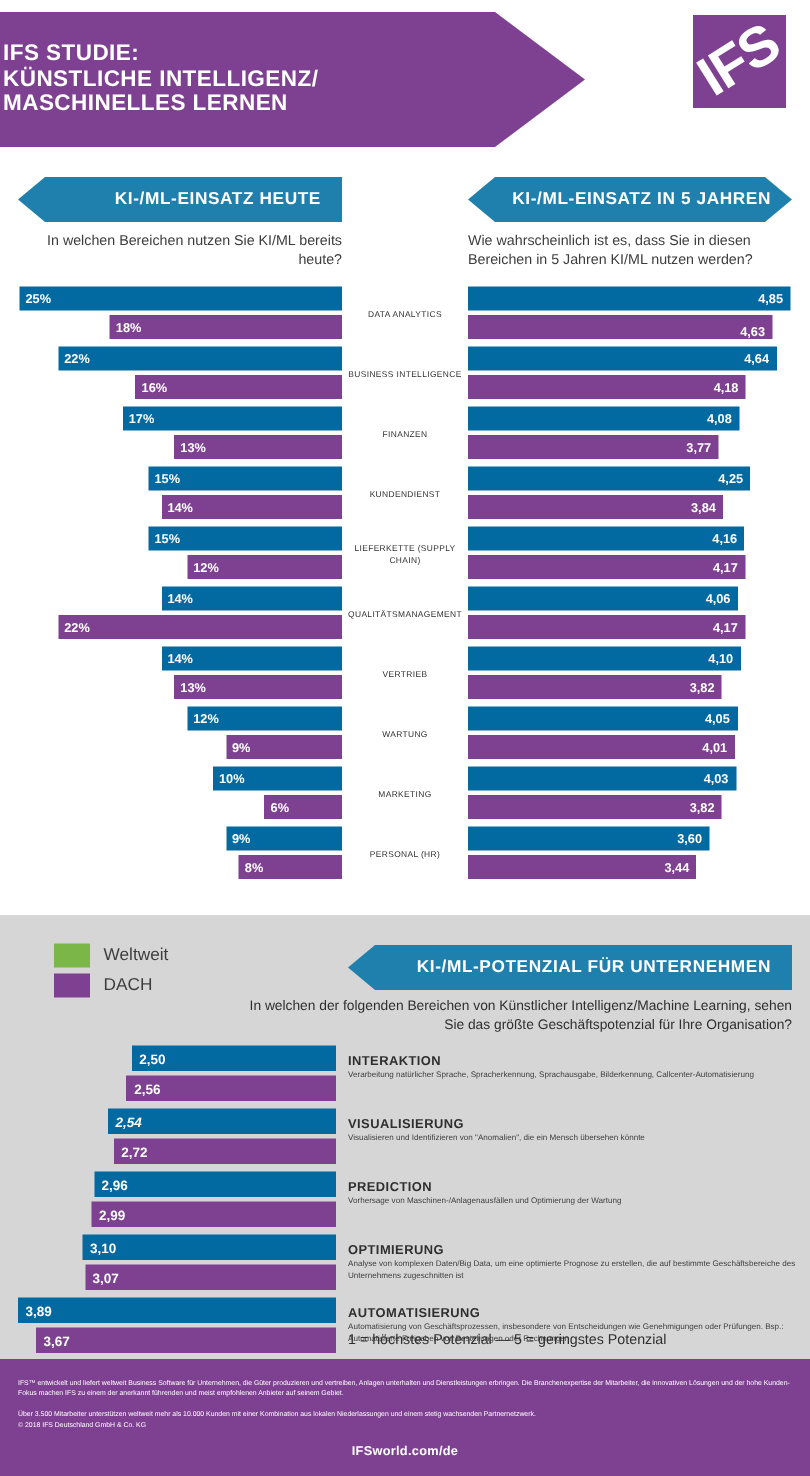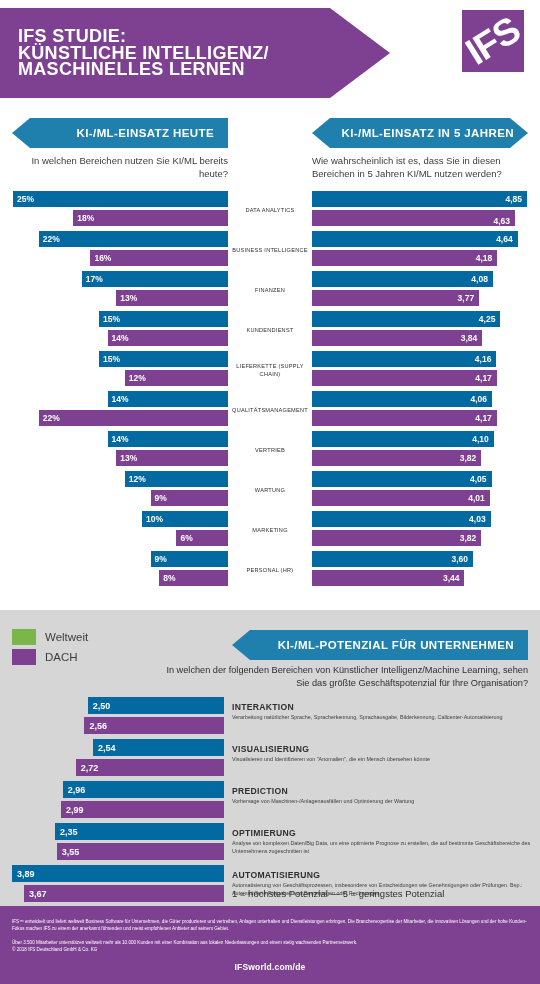--- a/index.html
+++ b/index.html
@@ -21,8 +21,8 @@
     display:flex;align-items:center;
   }
   .header-title{
-    color:#ffffff;font-weight:bold;font-size:18px;line-height:16.5px;
-    letter-spacing:.3px;padding-left:18px;text-transform:uppercase;
+    color:#ffffff;font-weight:bold;font-size:15px;line-height:16.5px;
+    letter-spacing:.3px;padding-left:2px;text-transform:uppercase;
   }
   .header-title .ln{display:block;white-space:nowrap;}
   .logo{

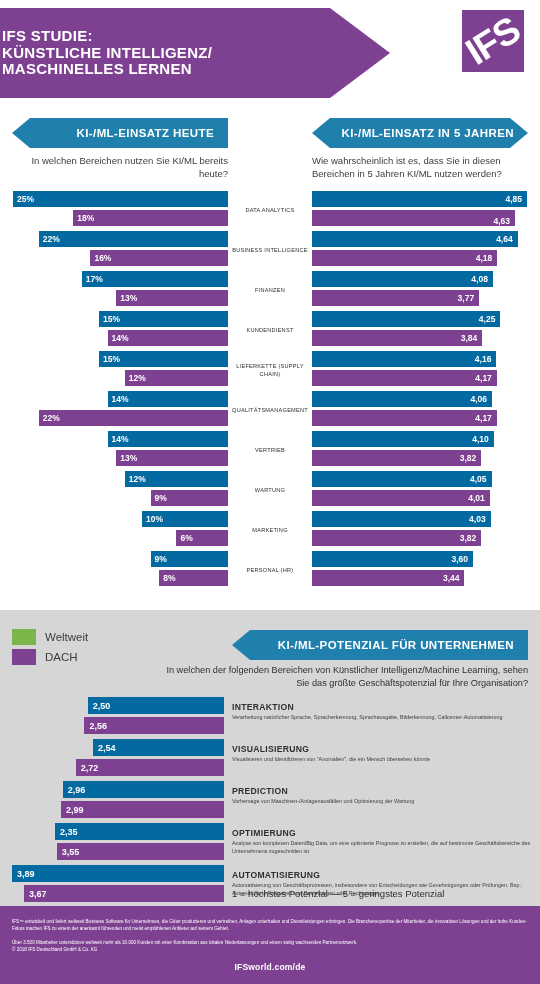--- a/index.html
+++ b/index.html
@@ -90,7 +90,7 @@
   }
 
   .legend{position:absolute;left:12px;top:553px;}
-  .legend-row{display:flex;align-items:center;height:17px;margin-bottom:3px;}
+  .legend-row{display:flex;align-items:center;height:17px;margin-bottom:3px;margin-left:24px;}
   .legend-sw{width:24px;height:16px;margin-right:9px;}
   .legend-sw.g{background:#7AB648;}
   .legend-sw.p{background:#7E4191;}

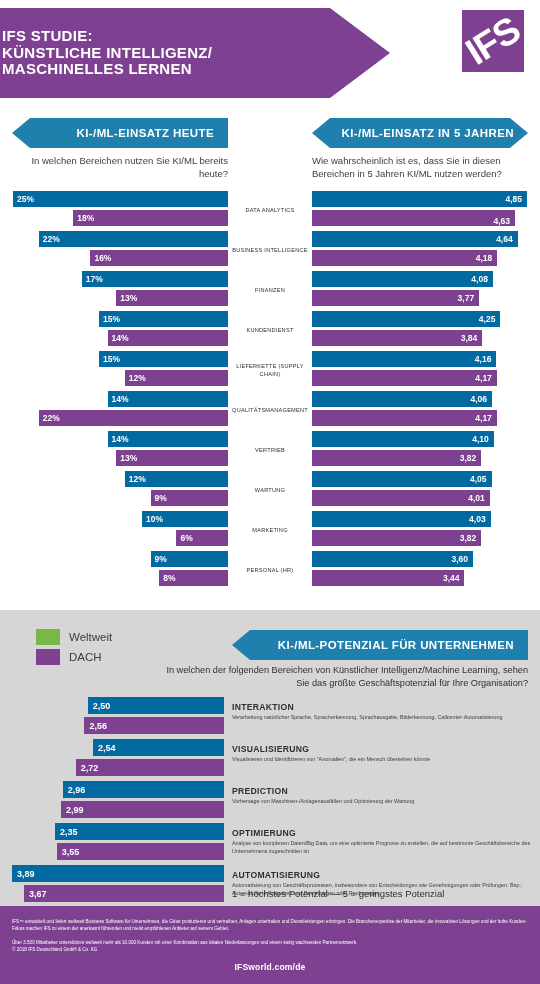--- a/index.html
+++ b/index.html
@@ -403,7 +403,7 @@
         </div>
         <div class="row2">
           <div class="bar-wrap2">
-            <div class="bar g" style="width: 131px;">
+            <div class="bar g" style="width: 152px; font-style: italic;">
               <span>2,54</span>
             </div>
             <div class="bar p" style="width: 148.237px;">

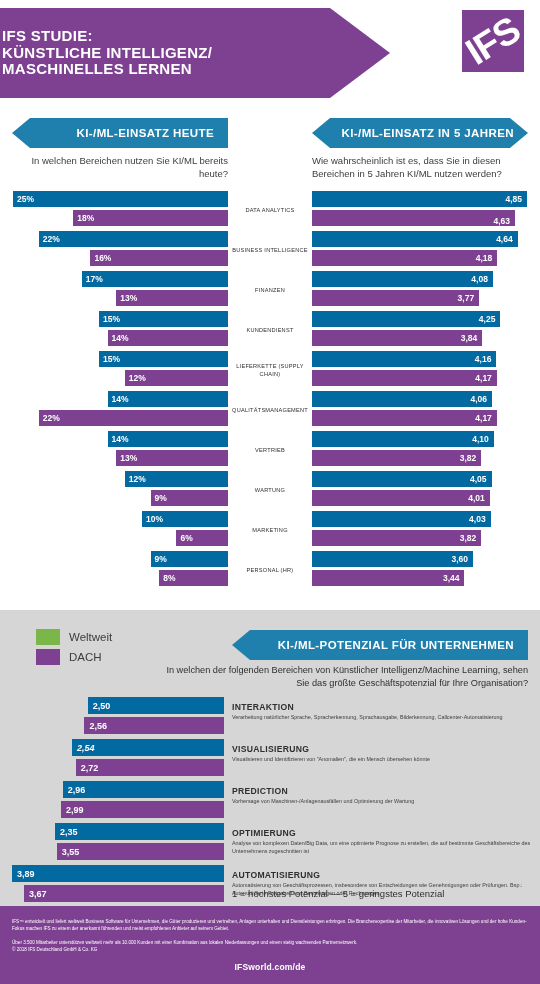--- a/index.html
+++ b/index.html
@@ -432,7 +432,7 @@
         <div class="row2">
           <div class="bar-wrap2">
             <div class="bar g" style="width: 168.946px;">
-              <span>2,35</span>
+              <span>3,10</span>
             </div>
             <div class="bar p" style="width: 167.311px;">
               <span>3,55</span>

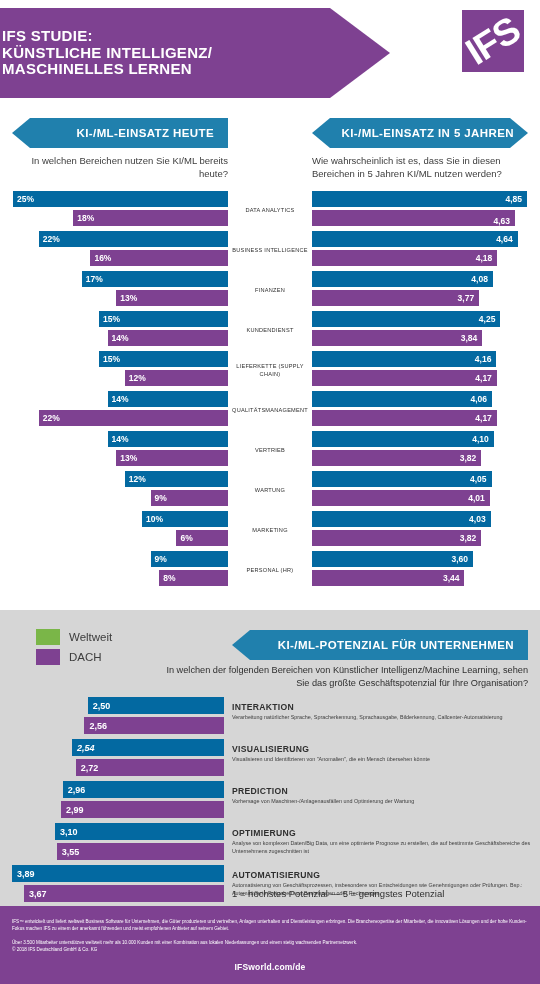--- a/index.html
+++ b/index.html
@@ -435,7 +435,7 @@
               <span>3,10</span>
             </div>
             <div class="bar p" style="width: 167.311px;">
-              <span>3,55</span>
+              <span>3,07</span>
             </div>
           </div>
           <div class="desc2">

